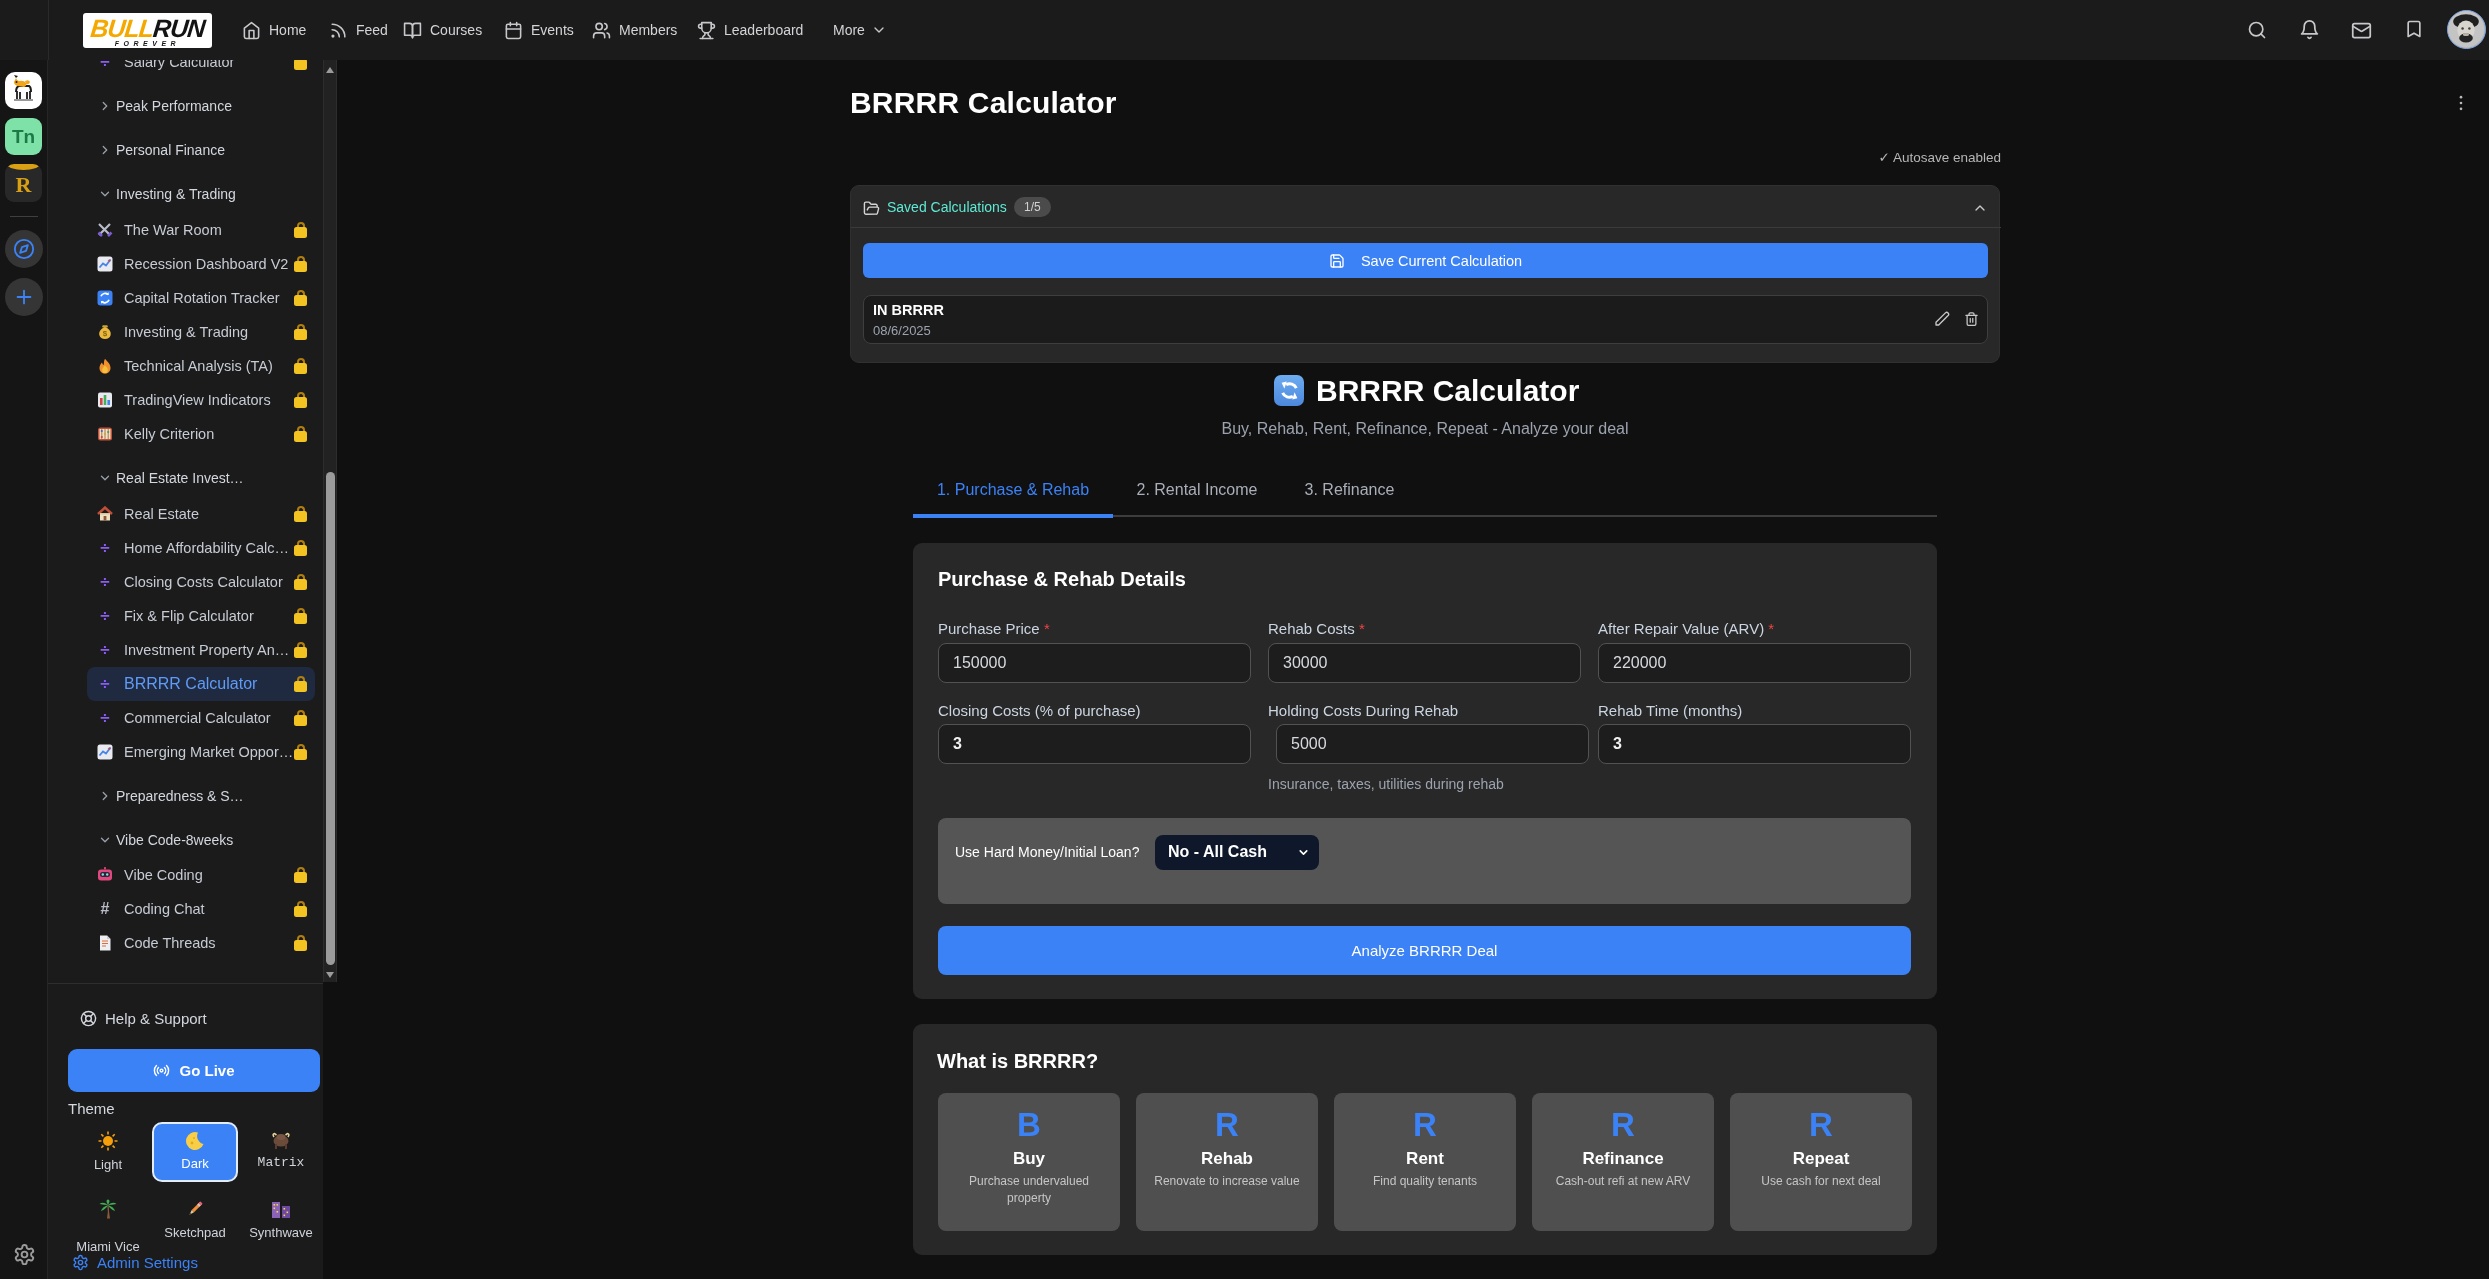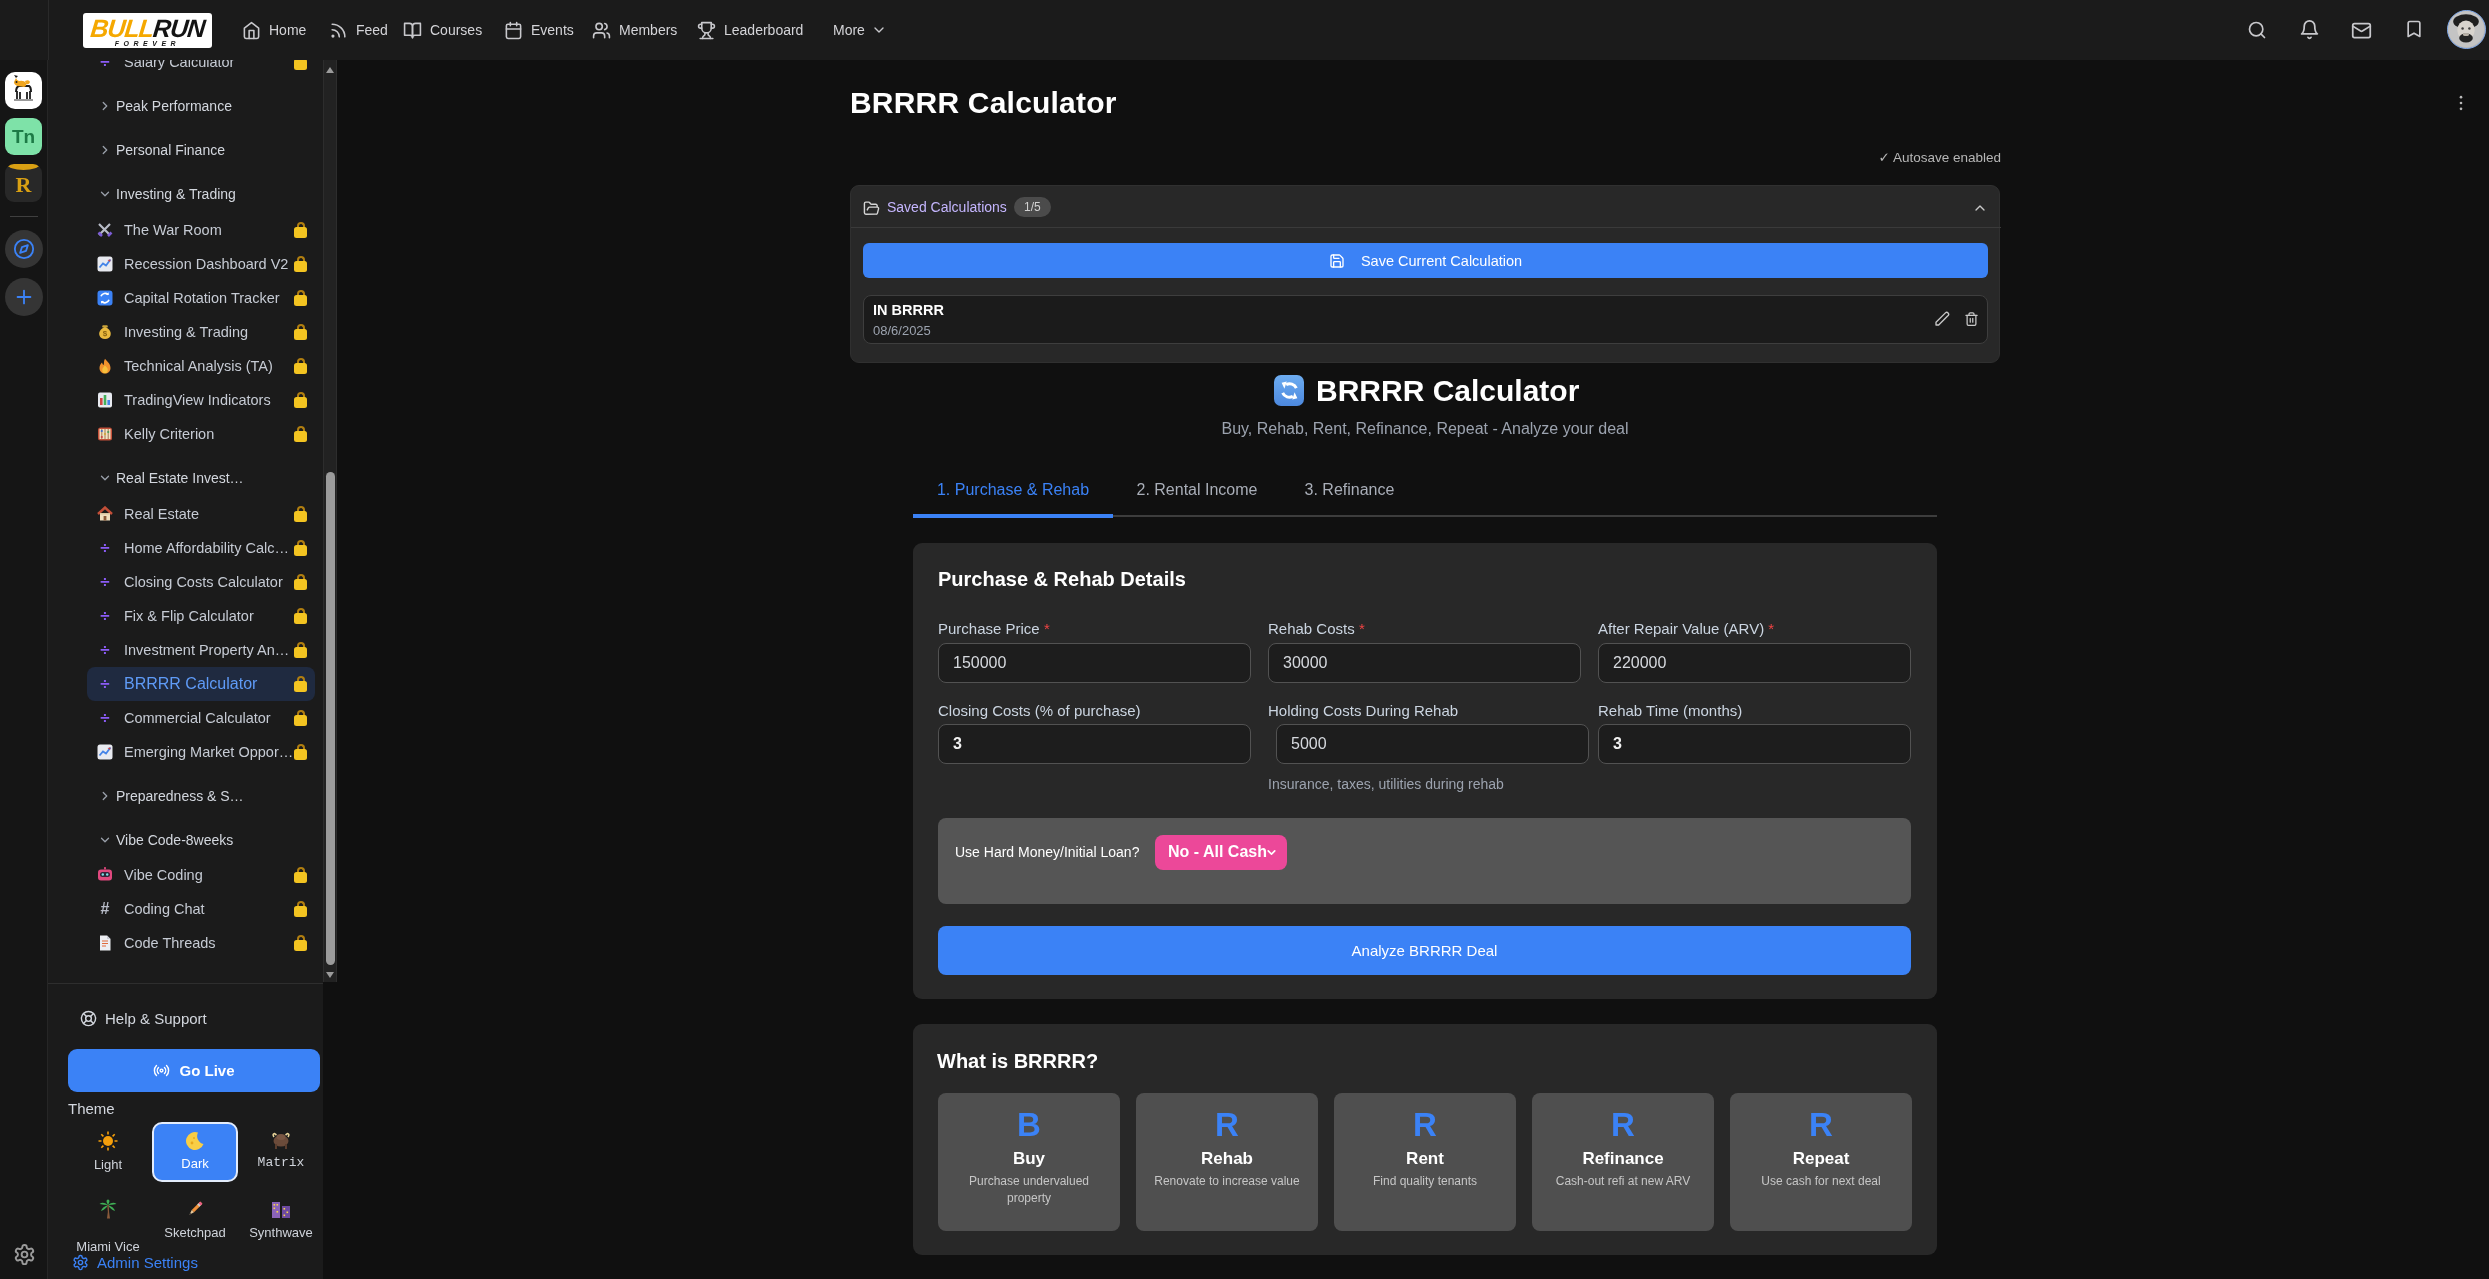--- a/index.html
+++ b/index.html
@@ -541,7 +541,7 @@
           <path d="m6 14 1.5-2.9A2 2 0 0 1 9.24 10H20a2 2 0 0 1 1.94 2.5l-1.54 6a2 2 0 0 1-1.95 1.5H4a2 2 0 0 1-2-2V5a2 2 0 0 1 2-2h3.9a2 2 0 0 1 1.69.9l.81 1.2a2 2 0 0 0 1.67.9H18a2 2 0 0 1 2 2v2"></path>
         </svg>
       </div>
-    <div class="abs" style="left:36px; top:13px; color:#c4b5fd; font-size:14px;">Saved Calculations</div>
+    <div class="abs" style="left:36px; top:13px; color:#5eead4; font-size:14px;">Saved Calculations</div>
     <div class="abs" style="left:163px; top:11px; height:20px; padding:0 10px; background:#4b4b4b; border-radius:10px; color:#d2d2d2; font-size:12px; line-height:20px;">1/5</div>
     <div class="abs" style="left:1121px; top:14px;">
         <svg width="16" height="16" viewBox="0 0 24 24" fill="none" stroke="#c9c9c9" stroke-width="2" stroke-linecap="round" stroke-linejoin="round">

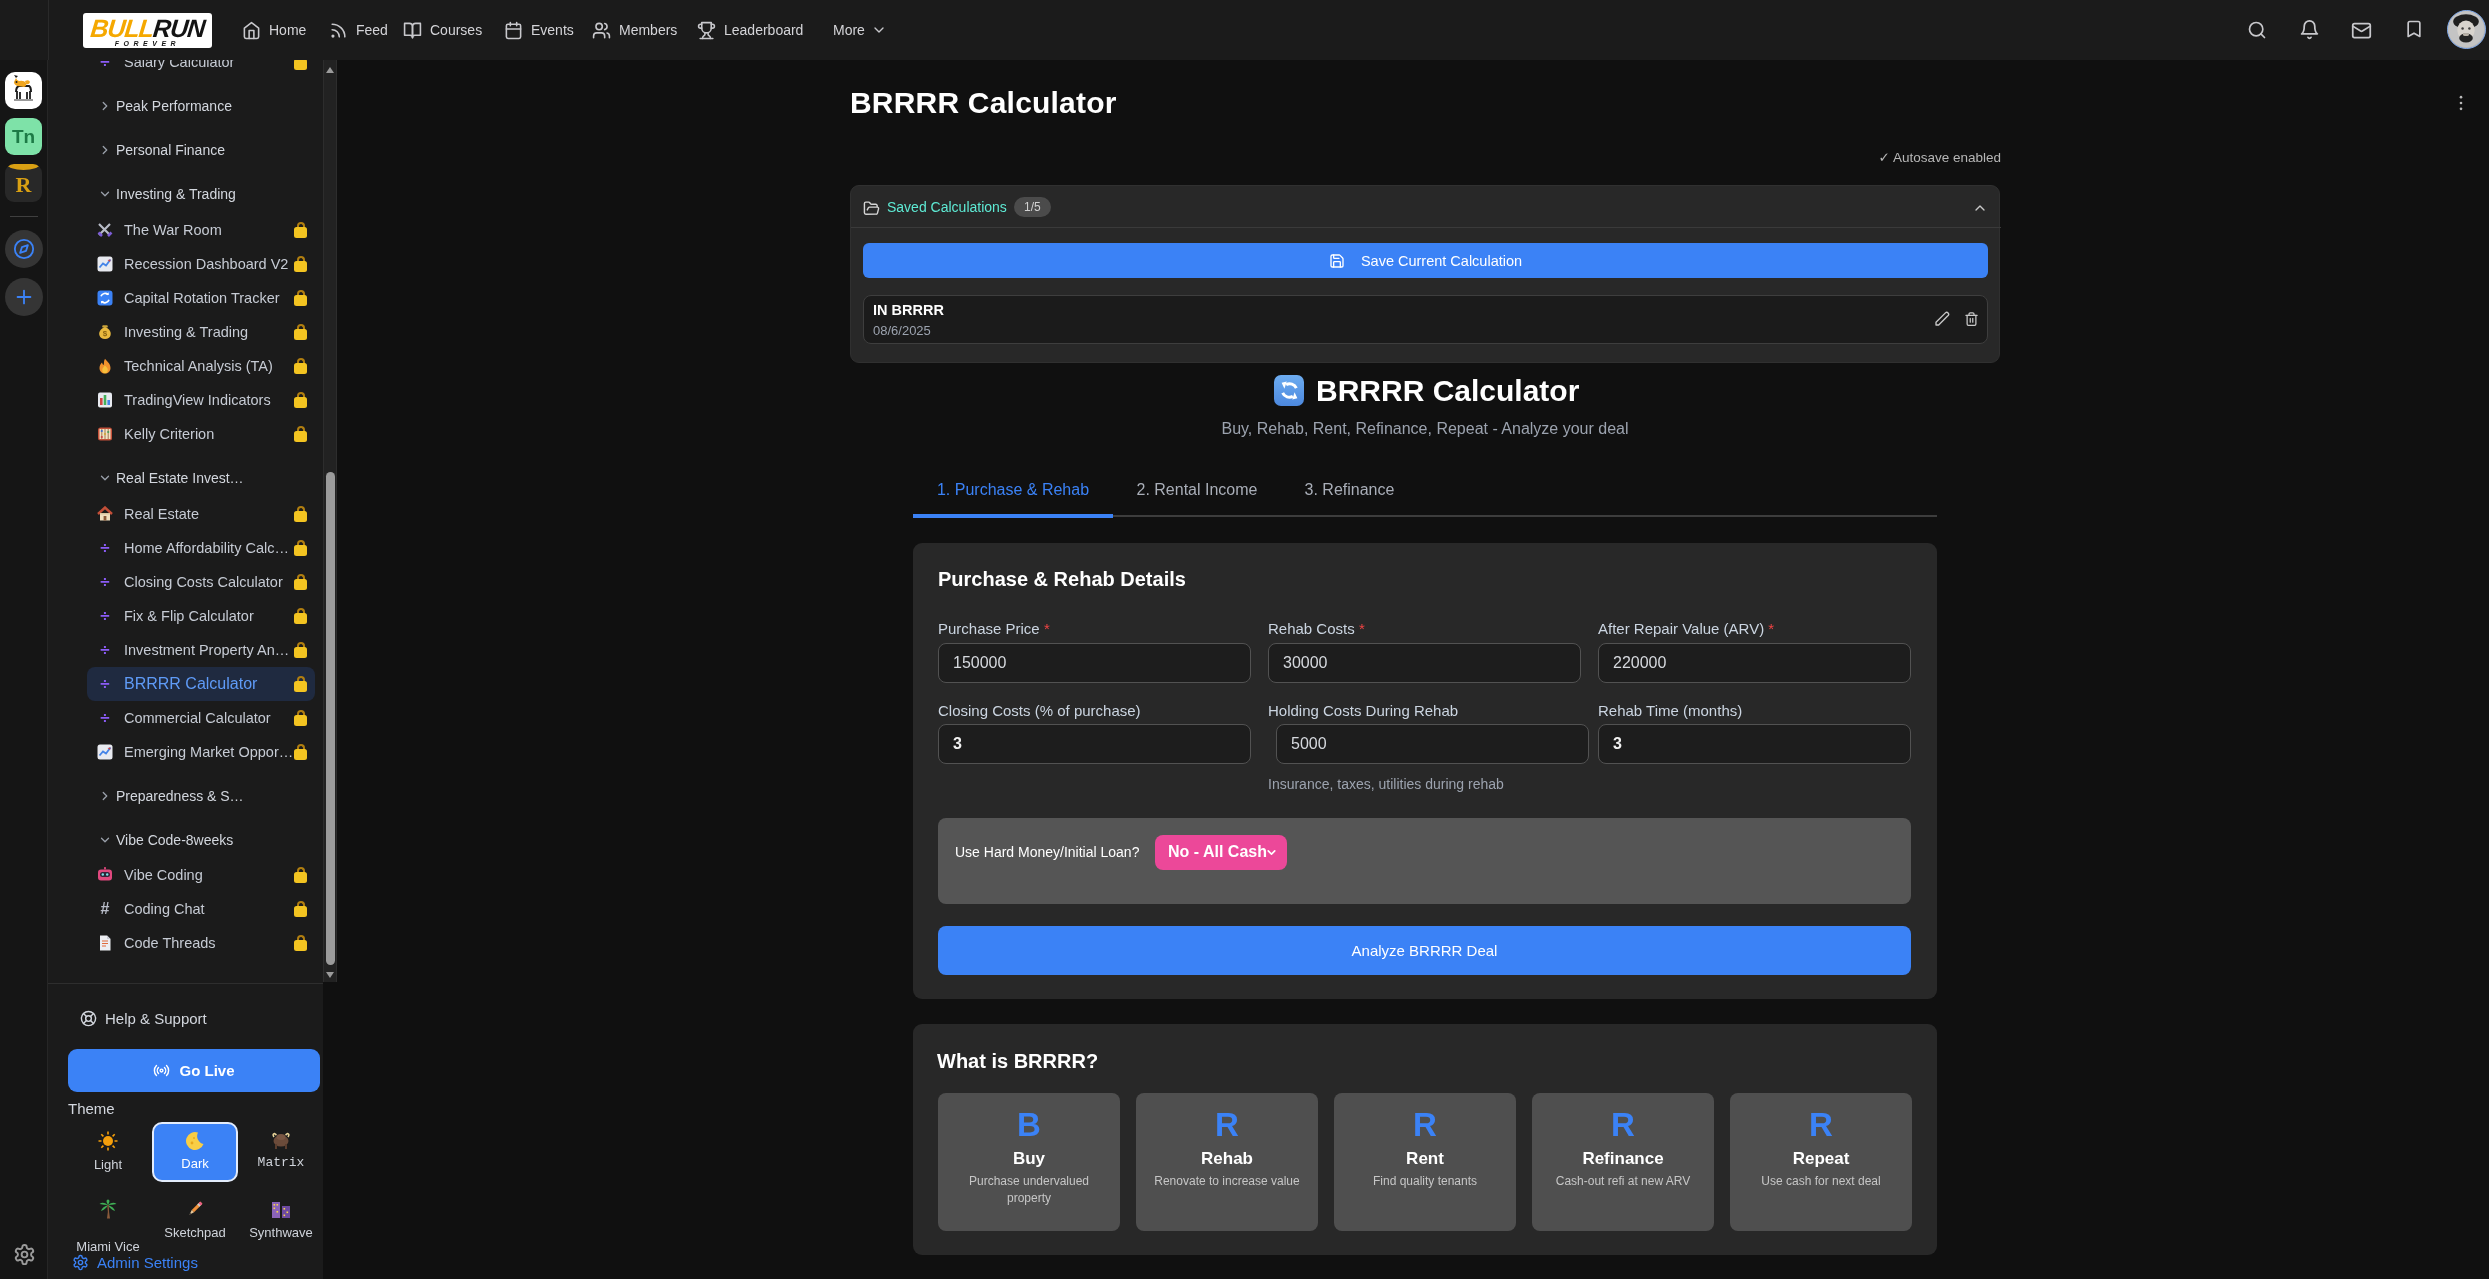--- a/index.html
+++ b/index.html
@@ -611,7 +611,7 @@
     <div class="abs" style="left:355px; top:233px; color:#9ca3af; font-size:14px;">Insurance, taxes, utilities during rehab</div>
     <div class="abs" style="left:25px; top:275px; width:973px; height:86px; background:#555555; border-radius:8px;">
       <div class="abs" style="left:17px; top:26px; color:#ffffff; font-size:14px;">Use Hard Money/Initial Loan?</div>
-      <div class="abs" style="left:217px; top:17px; width:132px; height:35px; background:#ec4899; border-radius:8px; color:#fff;">
+      <div class="abs" style="left:217px; top:17px; width:164px; height:35px; background:#0f172a; border-radius:8px; color:#fff;">
         <span class="abs" style="left:13px; top:8px; font-size:16px; font-weight:bold;">No - All Cash</span>
         <svg class="abs" style="right:9px; top:11px;" width="13" height="13" viewBox="0 0 24 24" fill="none" stroke="#fff" stroke-width="3" stroke-linecap="round" stroke-linejoin="round">
             <path d="m6 9 6 6 6-6"></path>

